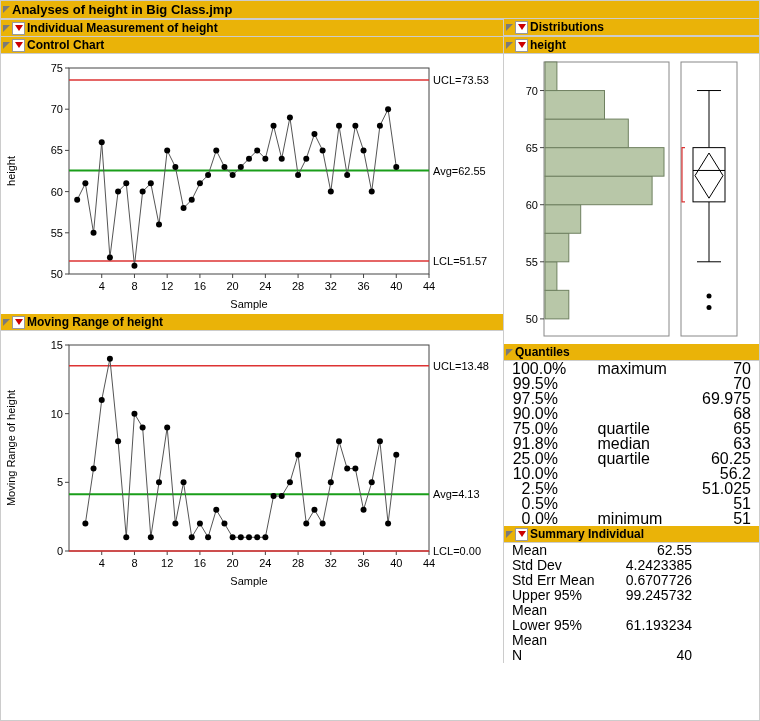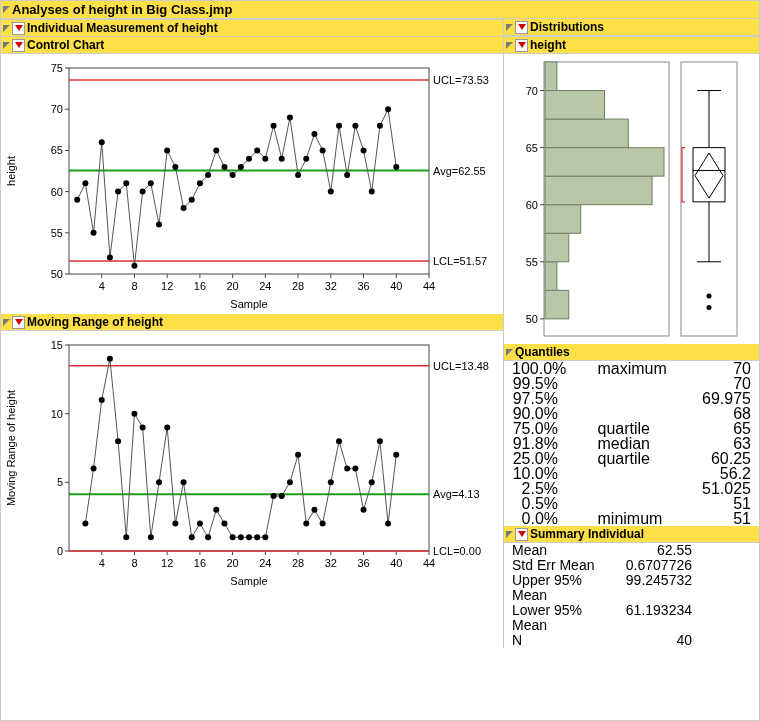--- a/index.html
+++ b/index.html
@@ -4,7 +4,7 @@
 <style>
   html,body{margin:0;padding:0;font-family:"Segoe UI",Arial,sans-serif;font-size:12px;color:#000;background:#fff}
   .root{width:760px;height:721px;position:relative;border:1px solid #ccc;box-sizing:border-box}
-  .panel-title{display:flex;align-items:center;gap:2px;font-weight:bold;padding:1px 2px;border-bottom:1px solid #ccc;background:#fde047}
+  .panel-title{display:flex;align-items:center;gap:2px;font-weight:bold;padding:1px 2px;border-bottom:1px solid #ccc;background:#eab308}
   .panel-title.top{font-size:13px}
   .disclose{width:0;height:0;border-style:solid;display:inline-block}
   .disclose.open{border-width:7px 7px 0 0;border-color:#7a7a7a transparent transparent transparent;transform:rotate(0deg)}

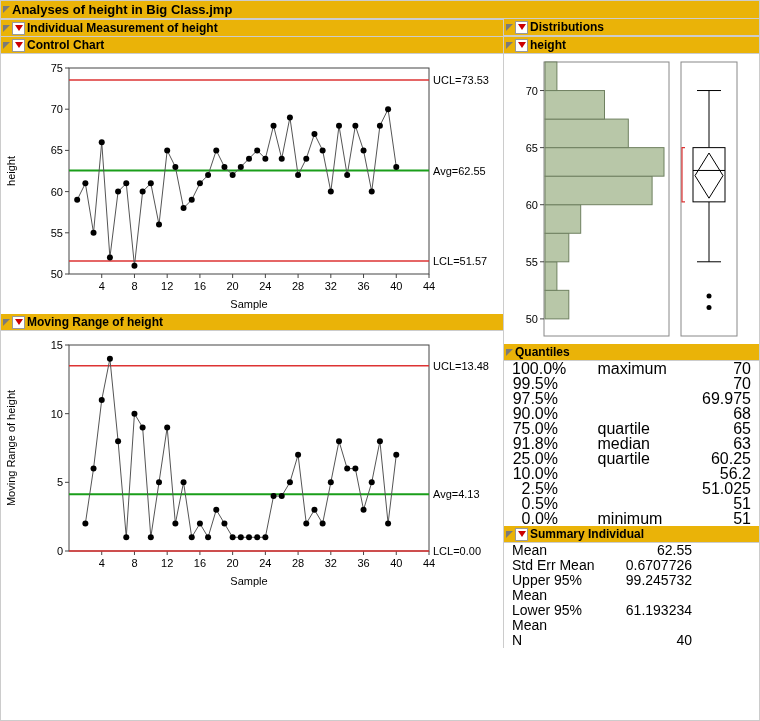--- a/index.html
+++ b/index.html
@@ -338,6 +338,10 @@
             <span class="s2">62.55</span>
           </div>
           <div class="srow">
+            <span class="s1">Std Dev</span>
+            <span class="s2">4.2423385</span>
+          </div>
+          <div class="srow">
             <span class="s1">Std Err Mean</span>
             <span class="s2">0.6707726</span>
           </div>

